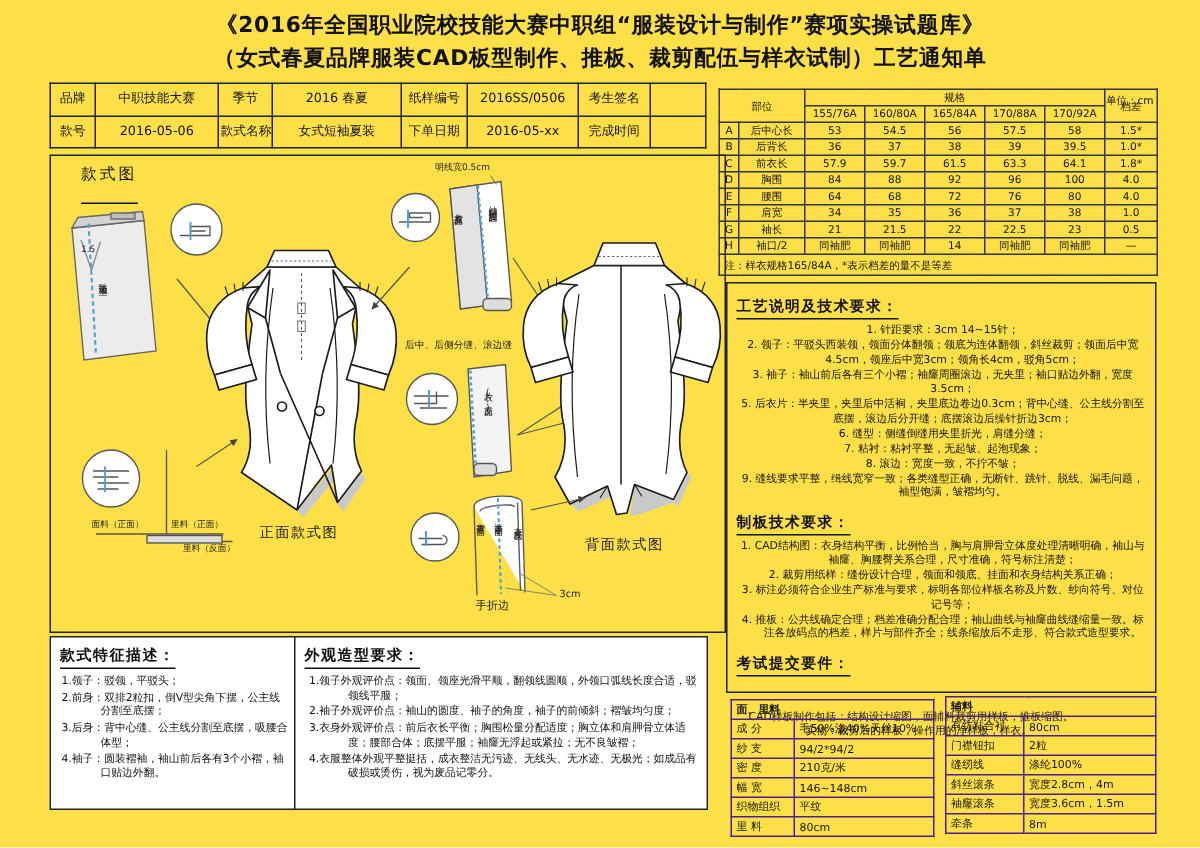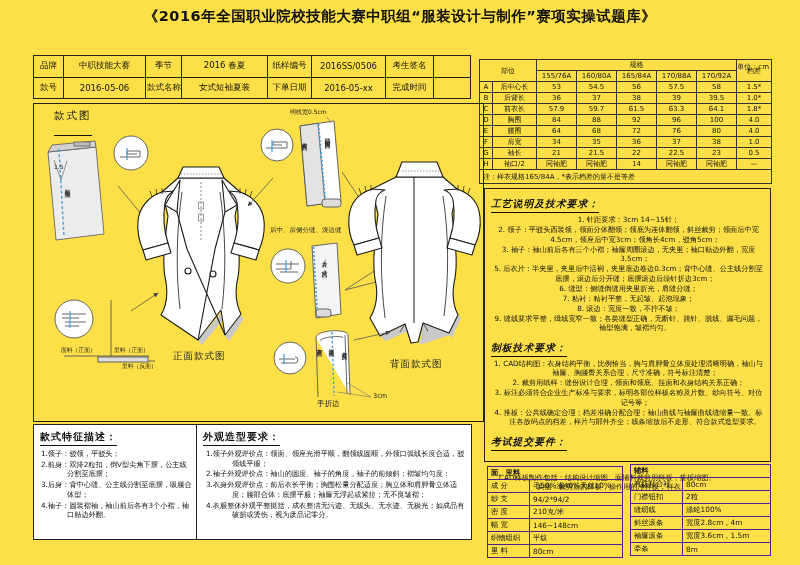--- a/index.html
+++ b/index.html
@@ -50,6 +50,7 @@
 <div class="page">
 
   <div class="t1">《2016年全国职业院校技能大赛中职组“服装设计与制作”赛项实操试题库》</div>
+  <div class="t2">（女式春夏品牌服装CAD板型制作、推板、裁剪配伍与样衣试制）工艺通知单</div>
 
   <table class="order">
     <colgroup>

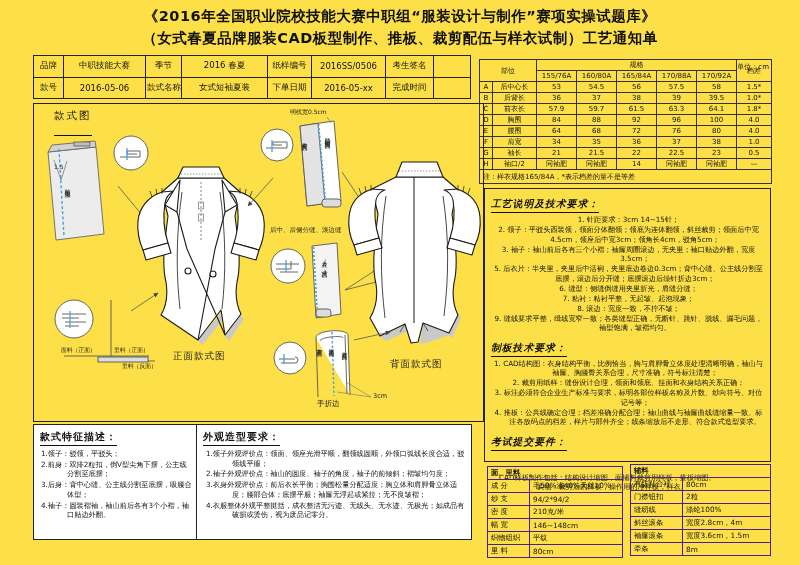--- a/index.html
+++ b/index.html
@@ -32,7 +32,7 @@
   .blist div{padding-left:26px;text-indent:-26px;margin-bottom:1px;}
   
   .rpanel{position:absolute;left:484px;top:188px;width:287px;height:274px;border:1.7px solid #222;padding:3px 4px;box-sizing:border-box;}
-  .rhead{font-size:9.8px;font-weight:bold;letter-spacing:1px;display:inline-block;border-bottom:1.2px solid #111;margin:1px 0 2px 2px;padding-bottom:1px;font-style:italic;}
+  .rhead{font-size:9.8px;font-weight:bold;letter-spacing:1px;display:inline-block;border-bottom:1.2px solid #111;margin:1px 0 2px 2px;padding-bottom:1px;}
   .rlist{font-size:7.2px;line-height:1.32;margin:0 0 3px 2px;}
   .rlist div{padding-left:13px;text-indent:-13px;margin-bottom:.5px;text-align:center;}
   .submit-line1{font-size:7.2px;margin-left:10px;line-height:1.35;margin-top:20px;}

